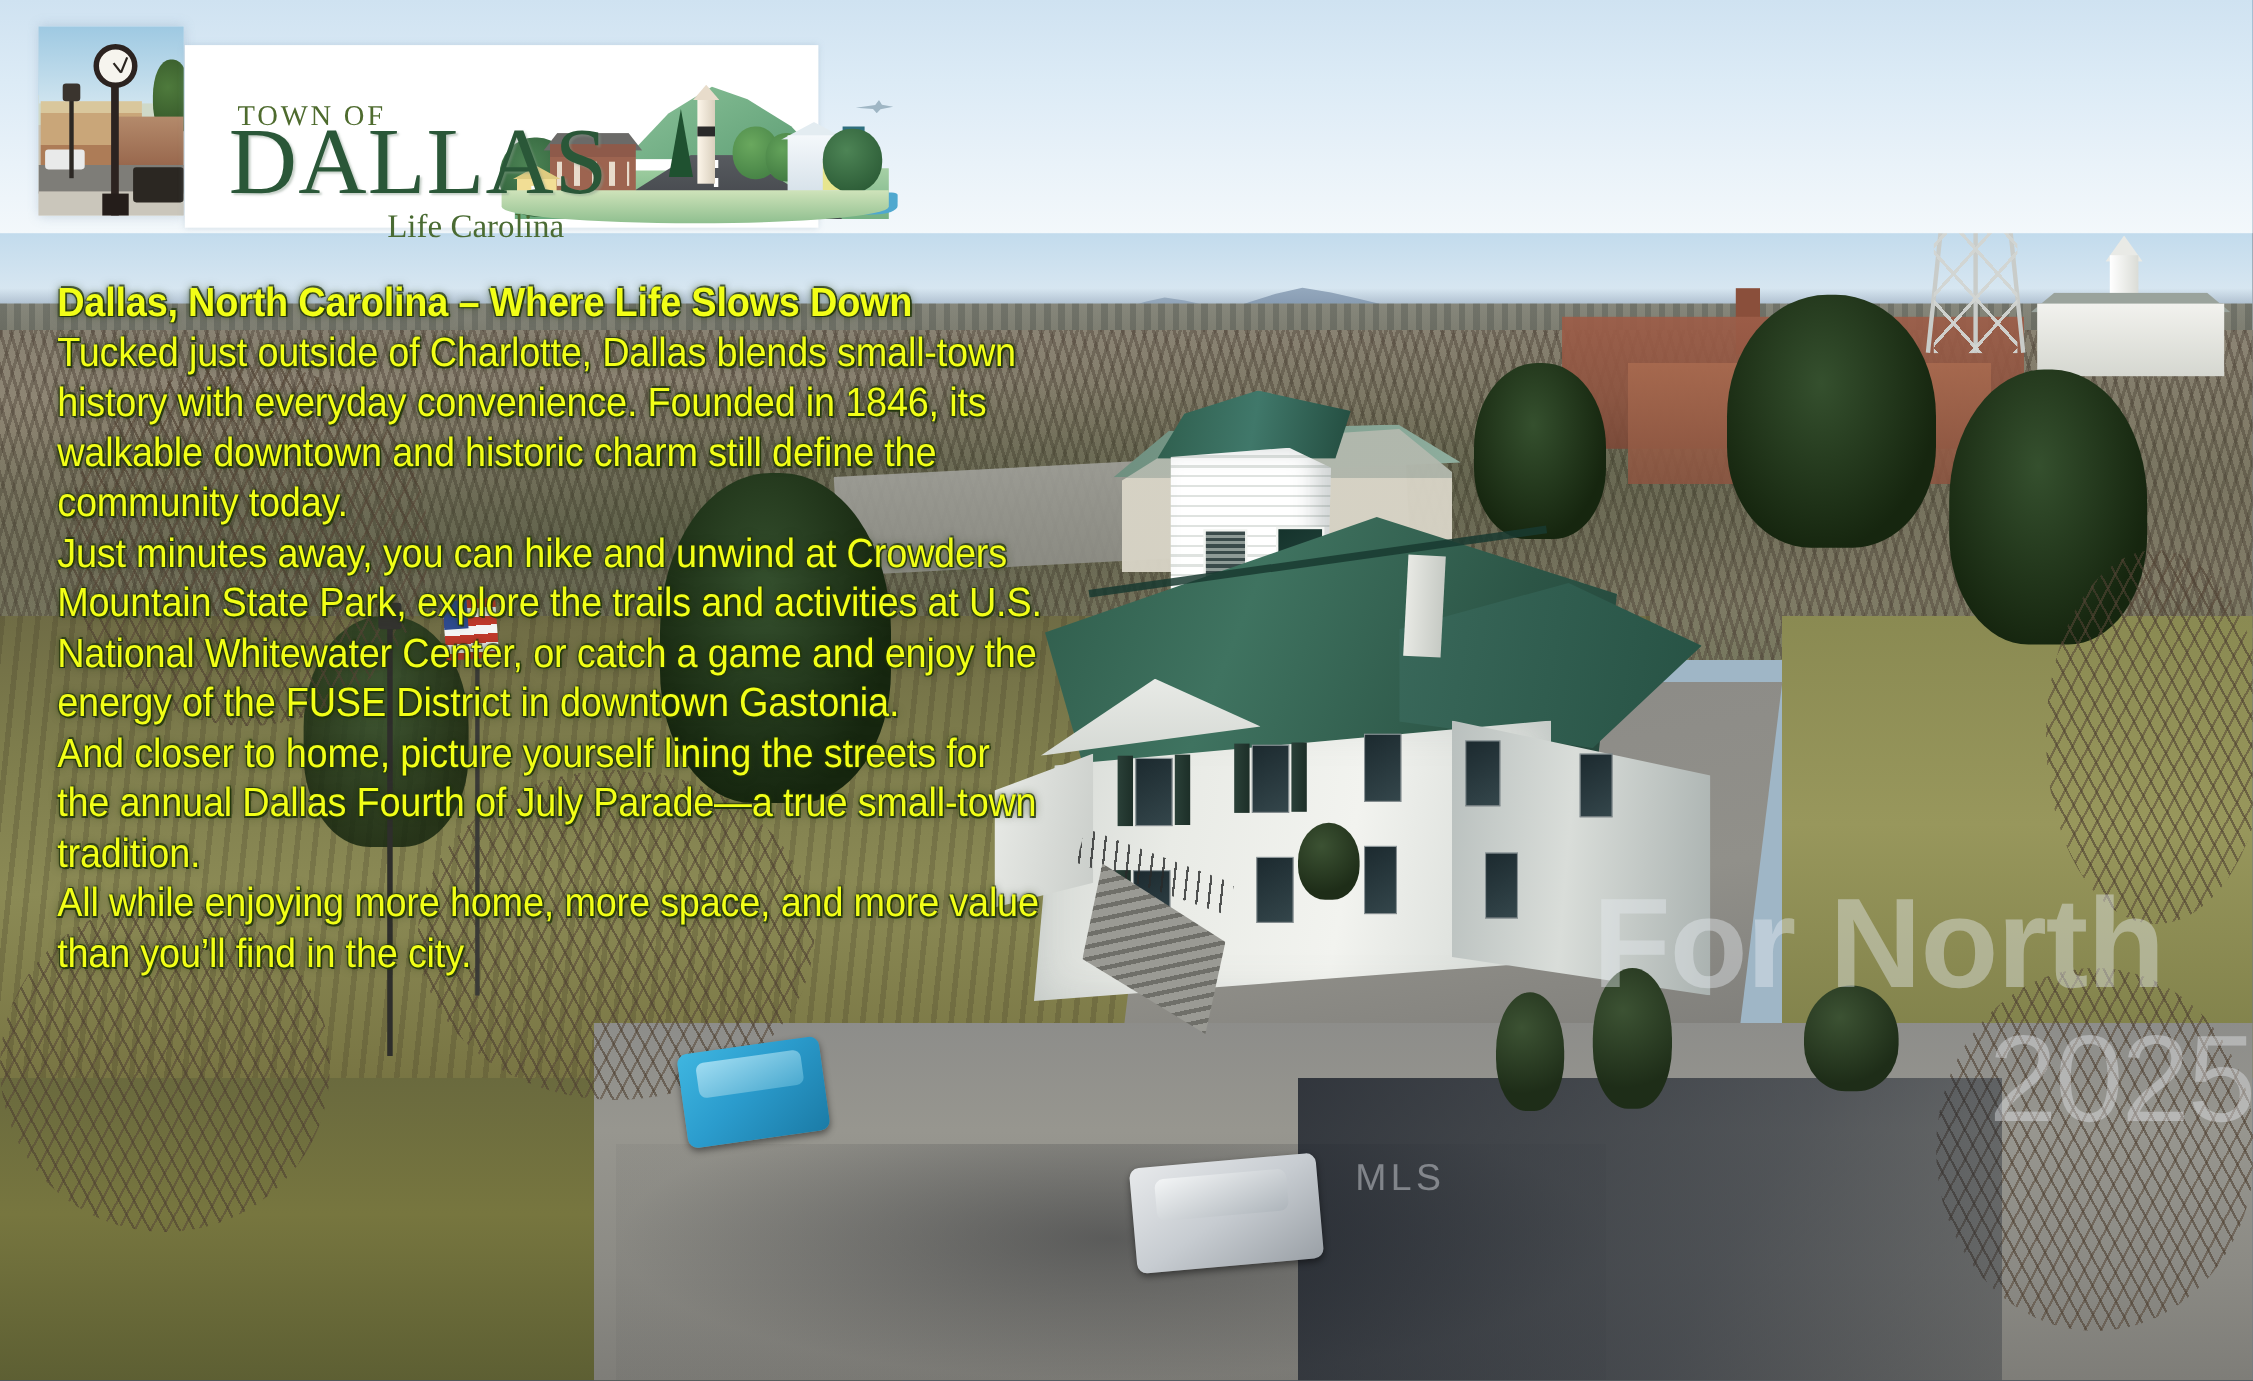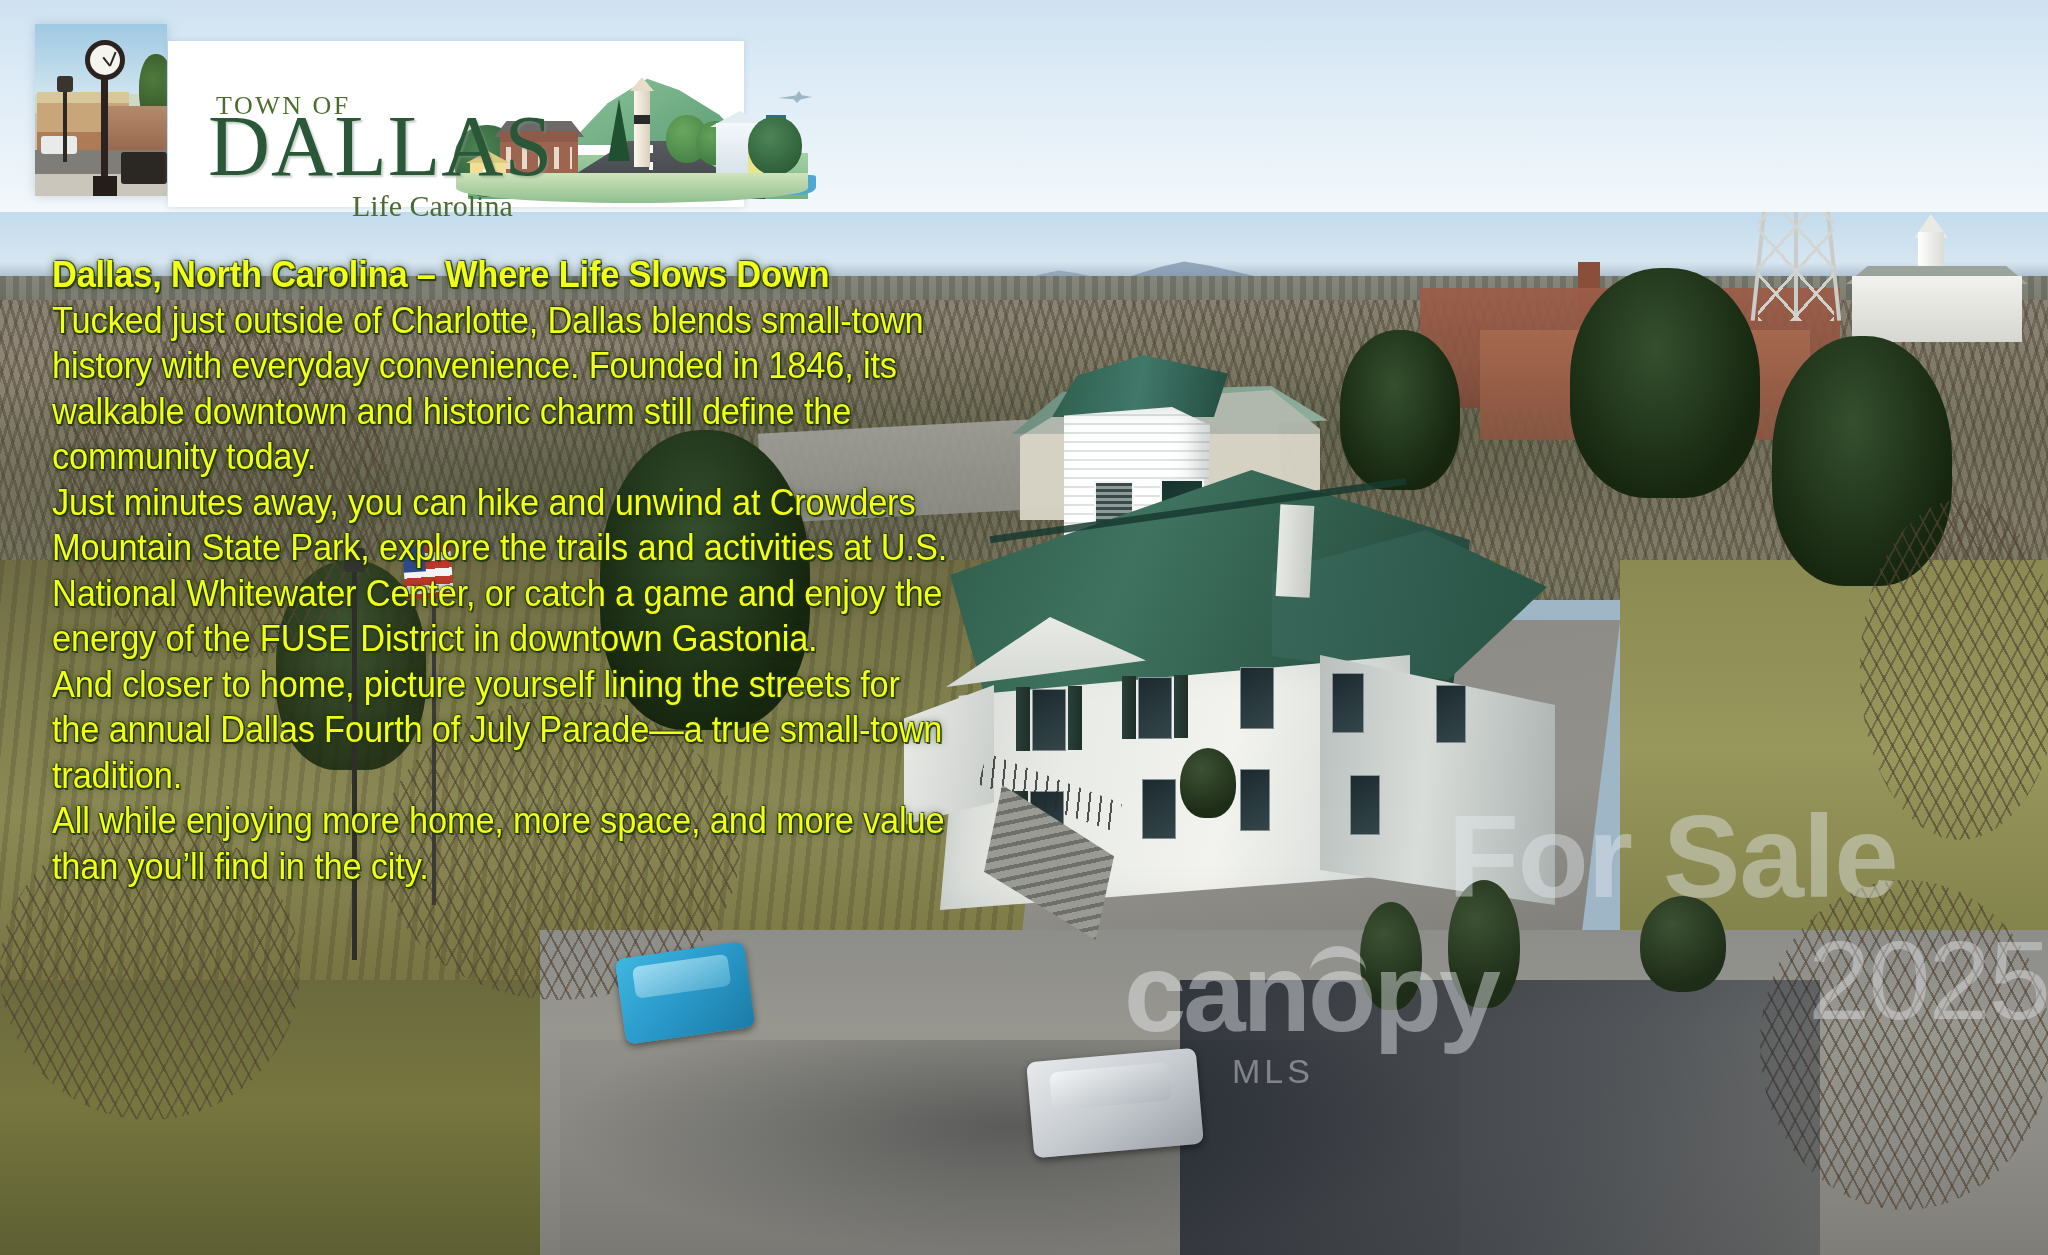--- a/index.html
+++ b/index.html
@@ -674,7 +674,7 @@
     <span class="ln">than you’ll find in the city.</span>
   </div>
 
-  <div class="wm-forsale">For Sale</div>
+  <div class="wm-forsale">For North</div>
   <div class="wm-year">2025</div>
   <div class="wm-canopy">
     <span>canopy</span>

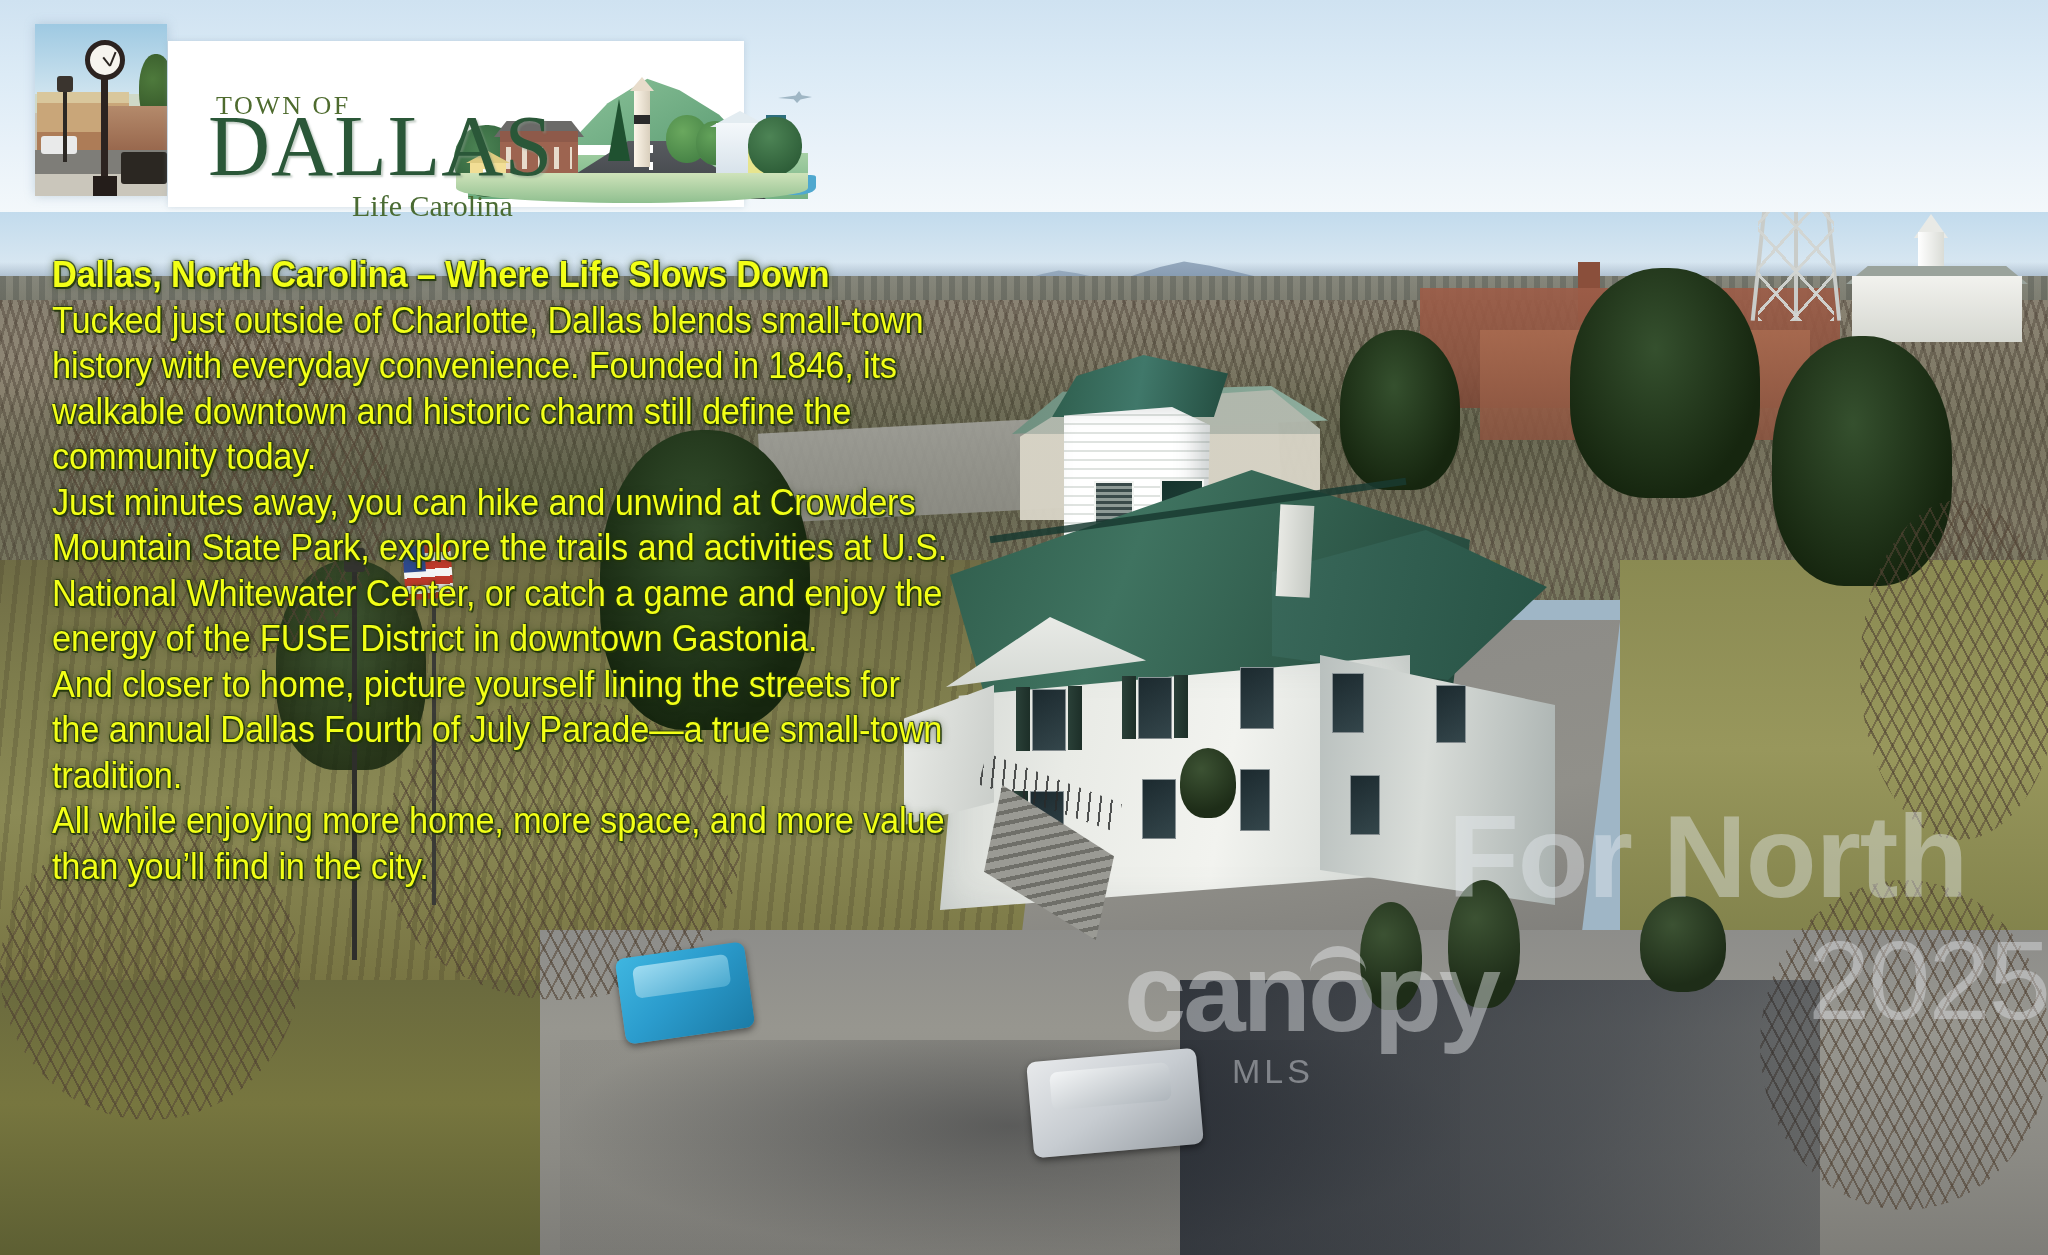--- a/index.html
+++ b/index.html
@@ -676,10 +676,6 @@
 
   <div class="wm-forsale">For North</div>
   <div class="wm-year">2025</div>
-  <div class="wm-canopy">
-    <span>canopy</span>
-    <span class="hat"></span>
-  </div>
   <div class="wm-mls">MLS</div>
 
 </div>

